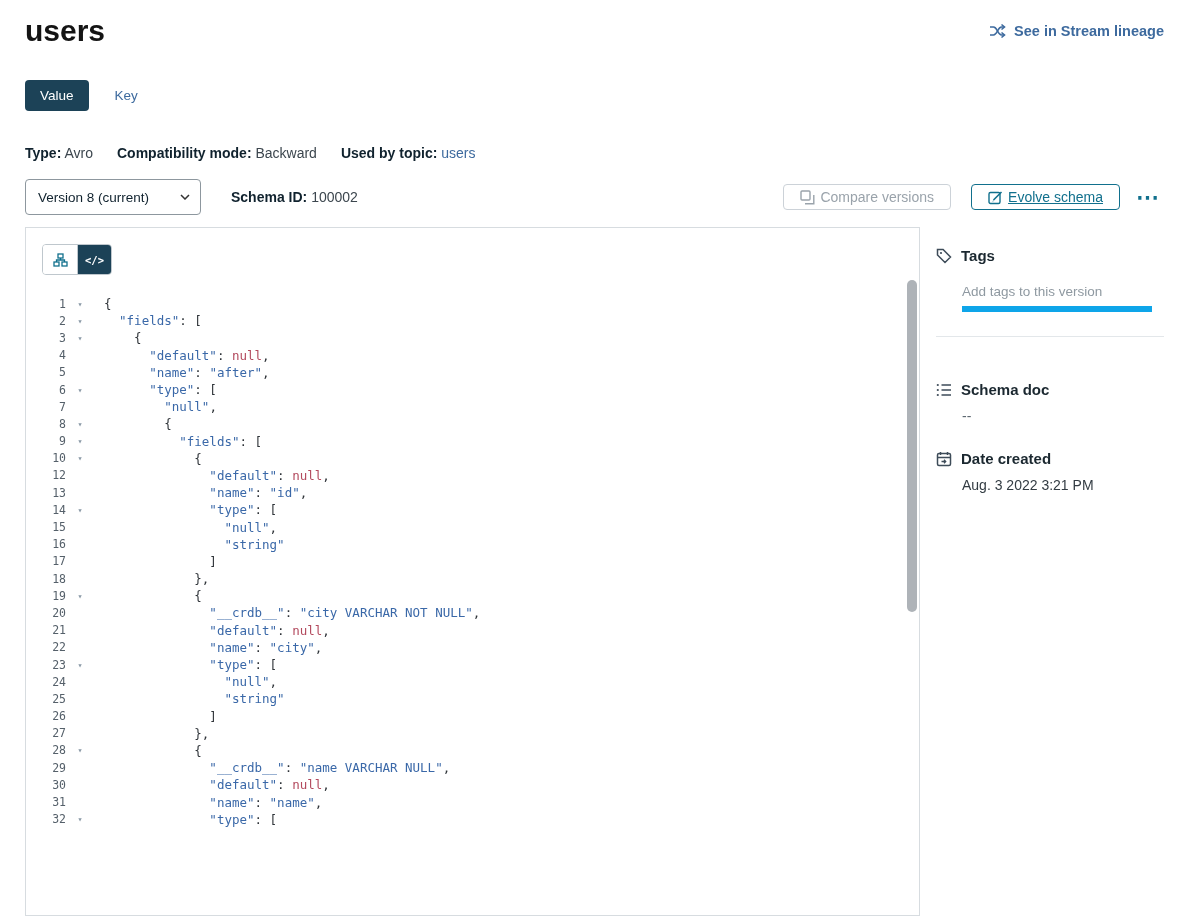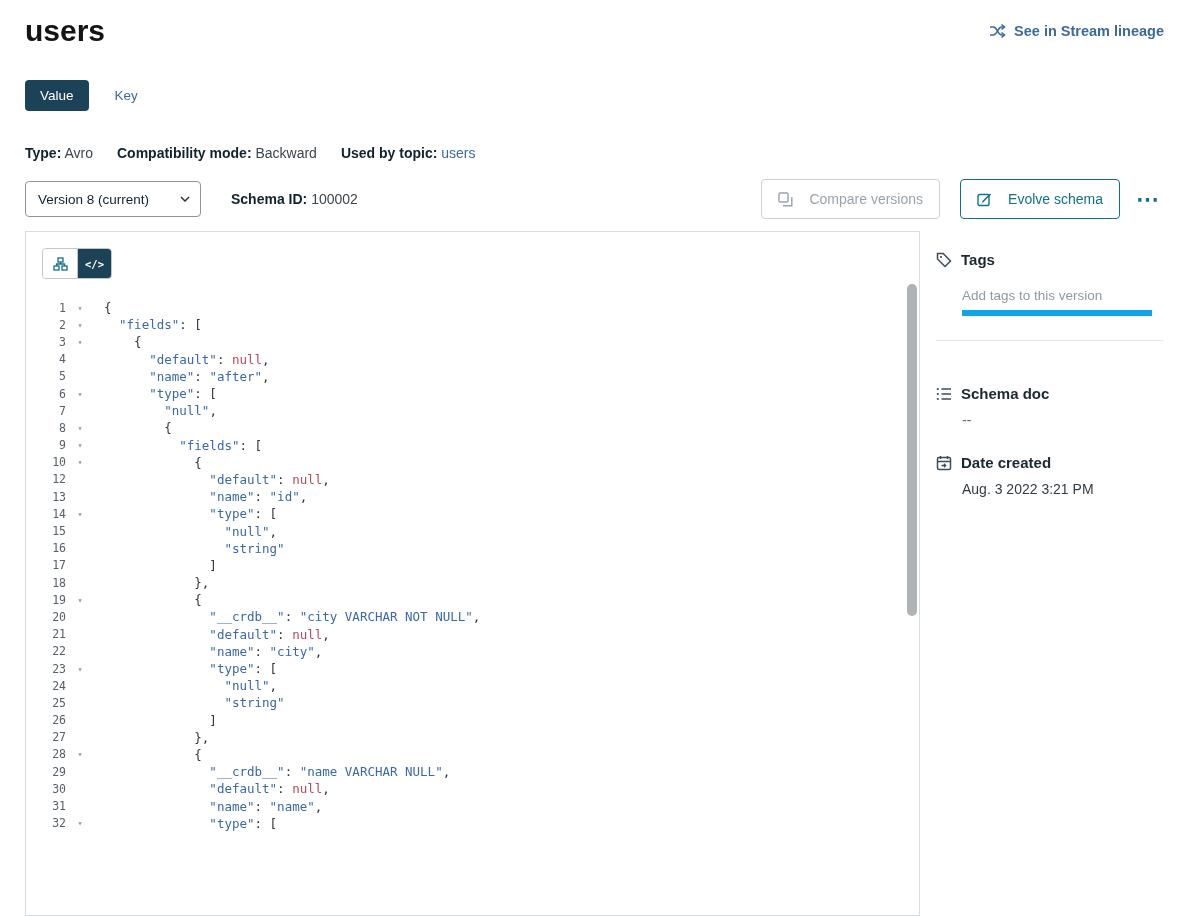--- a/index.html
+++ b/index.html
@@ -30,7 +30,7 @@
   .schema-id { margin-left:30px; font-size:14px; color:#3c464e; }
   .schema-id b { color:#10222e; }
   .spacer { flex:1; }
-  .btn { height:40px; display:inline-flex; align-items:center; gap:16px; padding:0 16px; border-radius:4px; background:#fff; font-size:14px; font-family:inherit; cursor:pointer; }
+  .btn { height:26px; display:inline-flex; align-items:center; gap:5px; padding:0 16px; border-radius:4px; background:#fff; font-size:14px; font-family:inherit; cursor:pointer; }
   .btn.gray { border:1px solid #ccd2d8; color:#9aa3ab; cursor:default; }
   .btn.teal { border:1px solid #11708d; color:#11708d; margin-left:20px; font-weight:500; }
   .more { border:none; background:none; color:#11708d; font-size:23px; margin-left:12px; cursor:pointer; line-height:1; padding:0 4px; font-weight:700; letter-spacing:1px; }

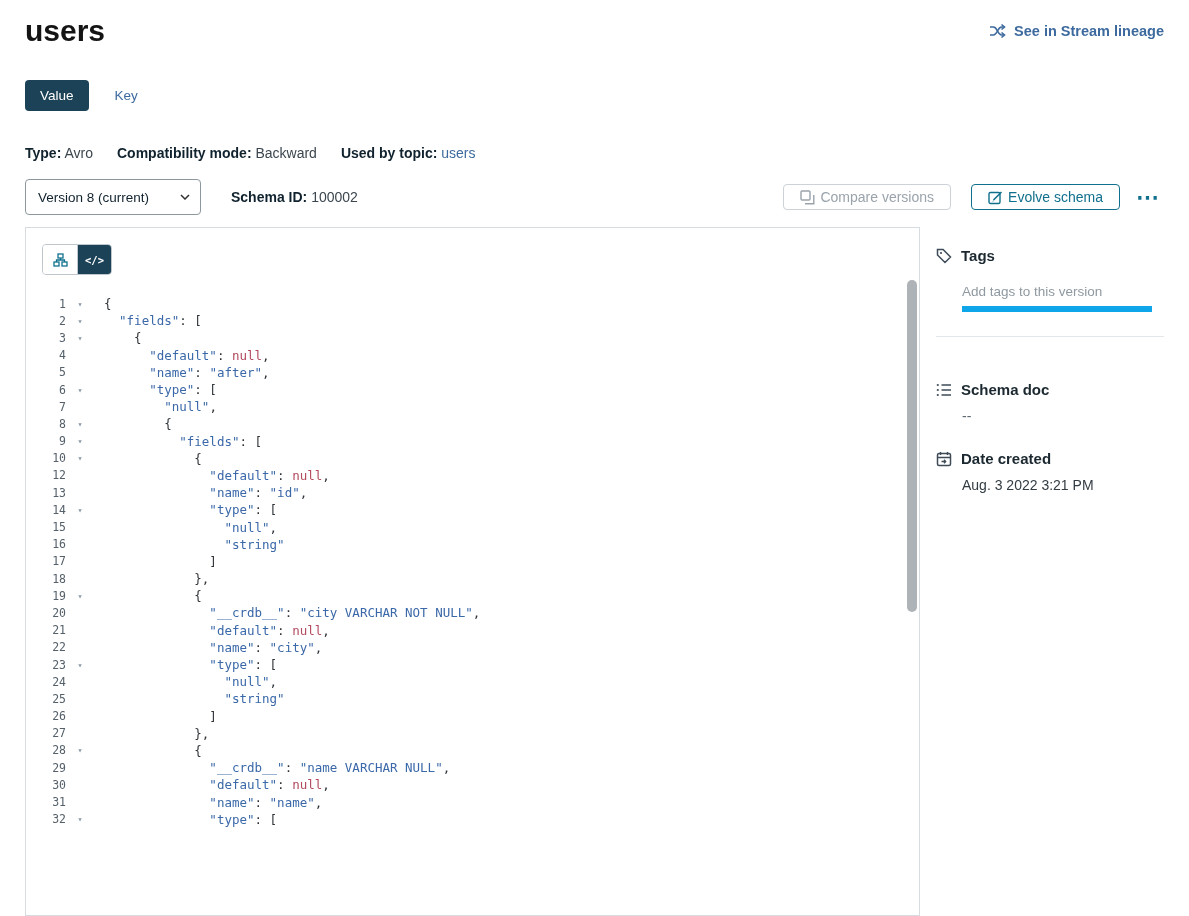--- a/index.html
+++ b/index.html
@@ -32,7 +32,7 @@
   .spacer { flex:1; }
   .btn { height:26px; display:inline-flex; align-items:center; gap:5px; padding:0 16px; border-radius:4px; background:#fff; font-size:14px; font-family:inherit; cursor:pointer; }
   .btn.gray { border:1px solid #ccd2d8; color:#9aa3ab; cursor:default; }
-  .btn.teal { border:1px solid #11708d; color:#11708d; margin-left:20px; font-weight:500; }
+  .btn.teal { border:1px solid #11708d; color:#11708d; margin-left:20px; font-weight:500;text-decoration:underline; }
   .more { border:none; background:none; color:#11708d; font-size:23px; margin-left:12px; cursor:pointer; line-height:1; padding:0 4px; font-weight:700; letter-spacing:1px; }
 
   .content { display:flex; margin-top:12px; flex:1; min-height:0; }

